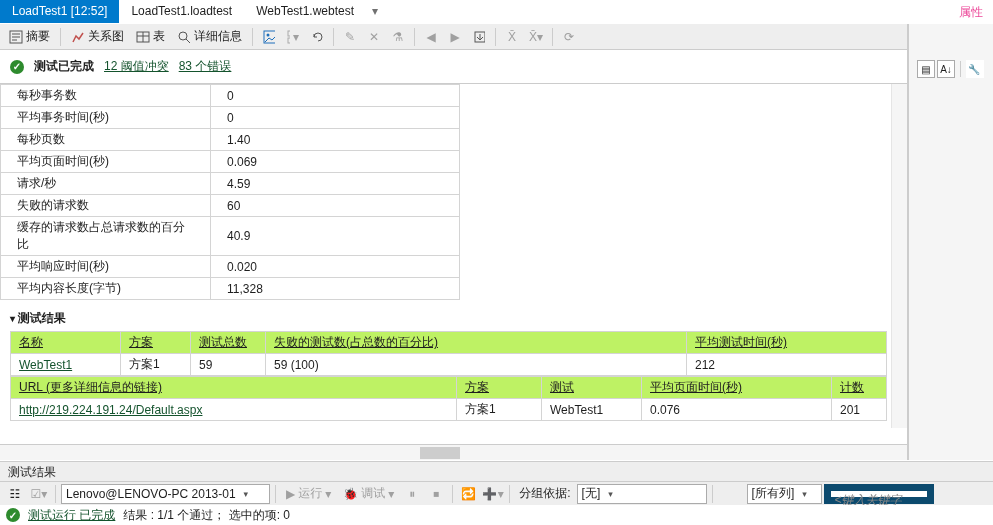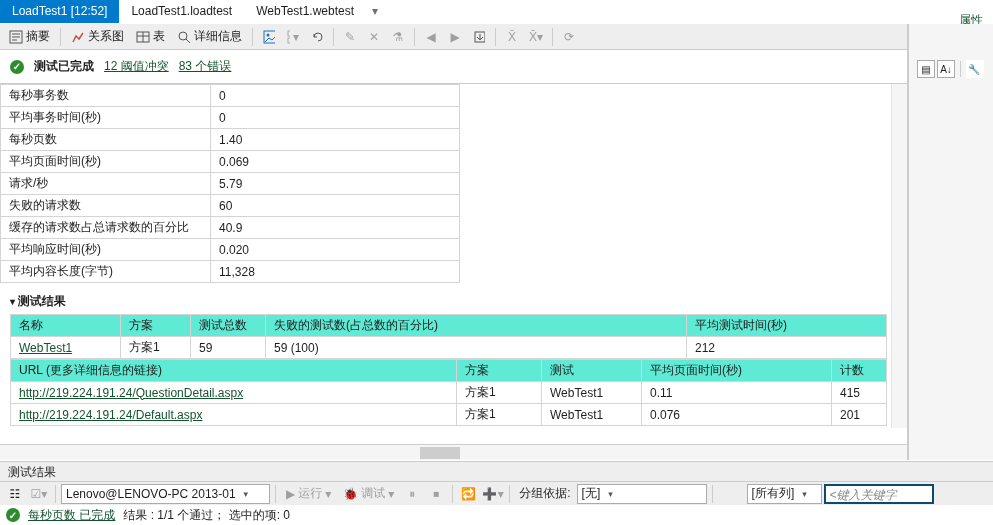--- a/index.html
+++ b/index.html
@@ -8,7 +8,7 @@
 .tab { padding: 4px 12px; color: #1e1e1e; cursor: pointer; display: flex; align-items: center; gap: 6px; flex-direction: column; }
 .tab.active { background: #007acc; color: #fff; }
 .tab .pin, .tab .close { font-size: 11px; }
-.right-label { margin-left: auto; padding: 12px 10px; color: #14532d; }
+.right-label { margin-left: auto; padding: 4px 10px; color: #ec4899; }
 .dropdown-arrow { padding: 4px 6px; color: #717171; cursor: pointer; }
 .main-area { display: flex; position: absolute; top: 24px; left: 0; right: 0; bottom: 65px; border-radius: 25px; }
 .left-pane { flex: 1; border-right: 1px solid #ccc; display: flex; flex-direction: column; overflow: hidden; }

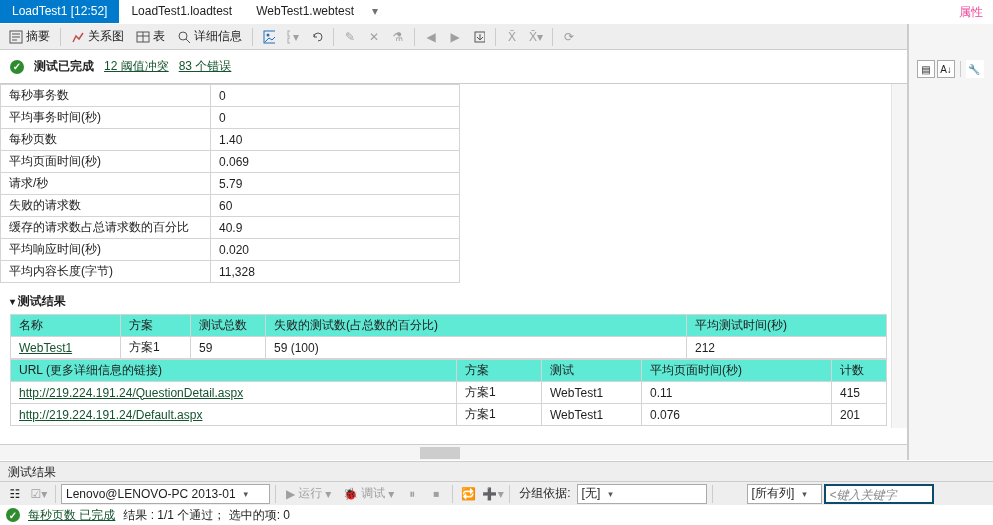--- a/index.html
+++ b/index.html
@@ -25,7 +25,7 @@
 .link { color: #14532d; text-decoration: underline; cursor: pointer; }
 .content-scroll { flex: 1; overflow: auto; padding: 0; position:relative; }
 .kv-table { border-collapse: collapse; width: 460px; margin: 0; }
-.kv-table td { border: 1px solid #d4d4d4; padding: 2px 8px; height: 18px; }
+.kv-table td { border: 1px solid #d4d4d4; padding: 2px 16px; height: 18px; }
 .kv-table td:first-child { width: 210px; }
 .section-h { font-weight: bold; padding: 10px 10px 4px 10px; }
 .section-h::before { content: "▾ "; font-size: 10px; }

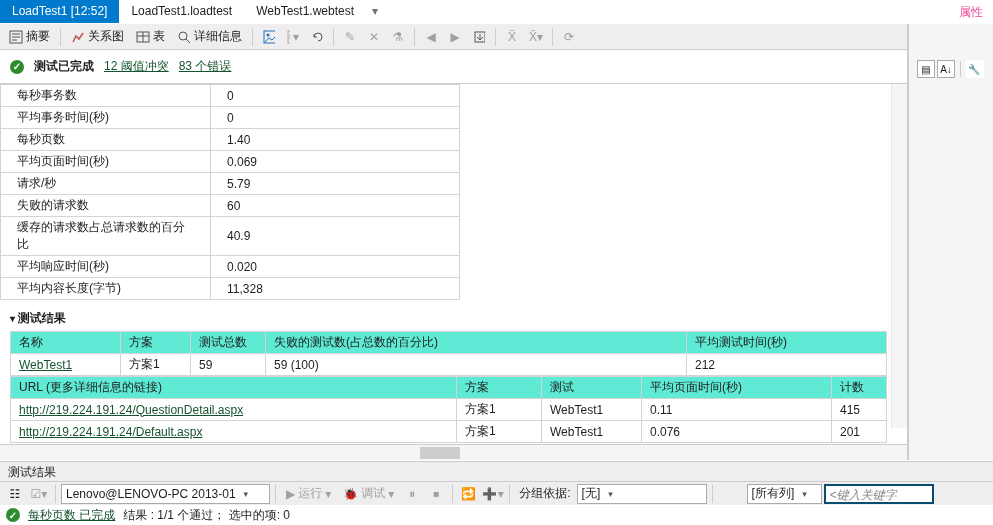--- a/index.html
+++ b/index.html
@@ -165,7 +165,7 @@
             </tr>
             <tr>
               <td>请求/秒</td>
-              <td>5.79</td>
+              <td>4.59</td>
             </tr>
             <tr>
               <td>失败的请求数</td>

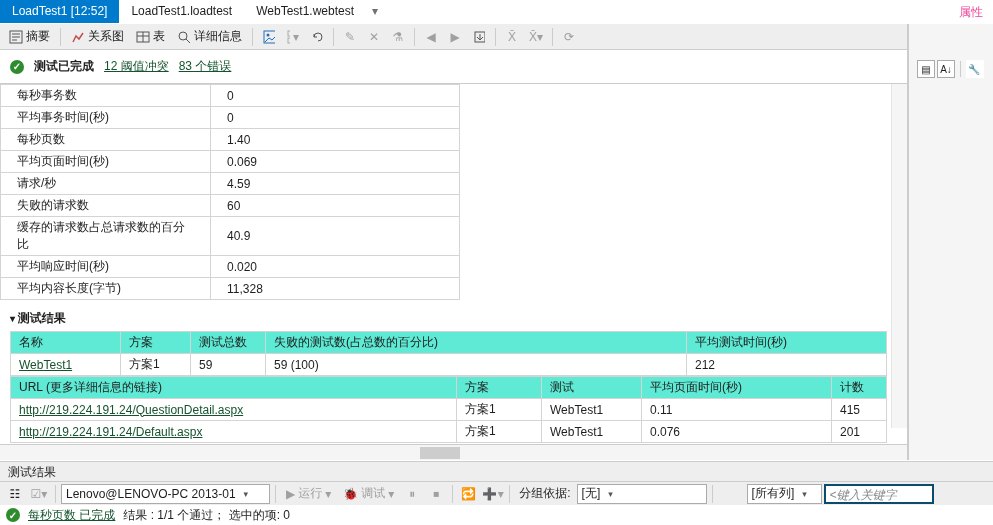--- a/index.html
+++ b/index.html
@@ -31,7 +31,7 @@
 .section-h::before { content: "▾ "; font-size: 10px; }
 .data-table { border-collapse: collapse; width: calc(100% - 30px); margin: 0 10px; }
 .data-table th, .data-table td { border: 1px solid #d4d4d4; padding: 2px 8px; text-align: left; font-weight: normal; height: 18px; }
-.data-table th { background: #5eead4; }
+.data-table th { background: #bef264; text-decoration: underline; }
 .bottom-scrollbar { height:16px; border-top:1px solid #ccc; background:#f5f5f5; position:relative; }
 .bottom-scrollbar .thumb { position:absolute; left:420px; top:2px; width:40px; height:12px; background:#cdcdcd; }
 .panel-title-bar { position:absolute; left:0; right:0; bottom:42px; height:22px; border-top:1px solid #ccc; background:#eee; display:flex; align-items:center; padding:0 8px; }

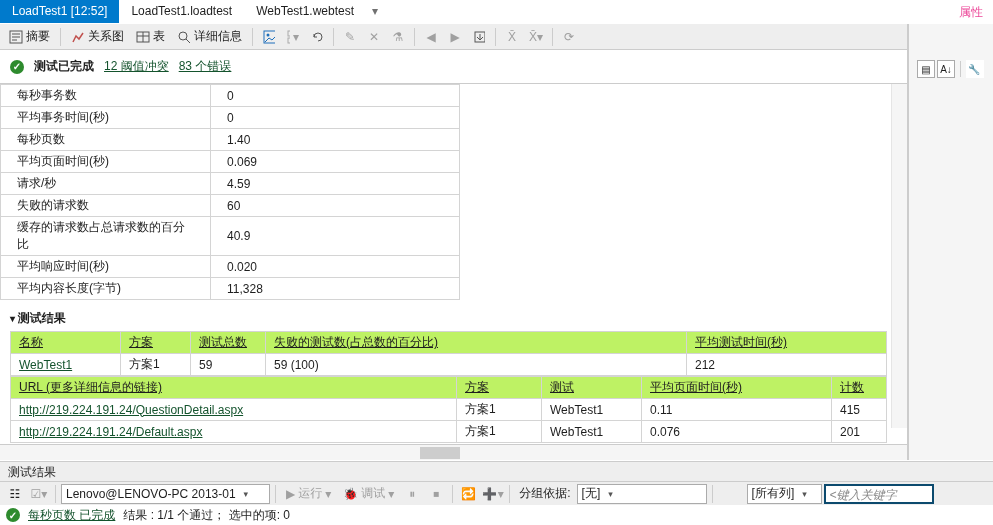--- a/index.html
+++ b/index.html
@@ -220,13 +220,6 @@
           </thead>
         <tbody id="page-body">
             <tr>
-              <td><span class="link">http://219.224.191.24/QuestionDetail.aspx</span></td>
-              <td>方案1</td>
-              <td>WebTest1</td>
-              <td>0.11</td>
-              <td>415</td>
-            </tr>
-            <tr>
               <td><span class="link">http://219.224.191.24/Default.aspx</span></td>
               <td>方案1</td>
               <td>WebTest1</td>

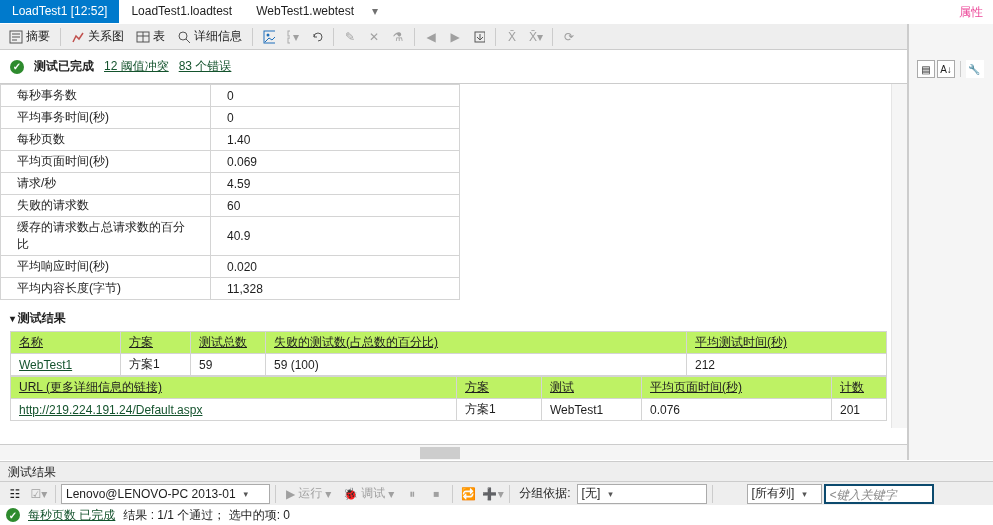--- a/index.html
+++ b/index.html
@@ -39,7 +39,7 @@
 .bottom-status { position:absolute; left:0; right:0; bottom:0; height:20px; display:flex; align-items:center; padding:0 6px; gap:8px; background:#fff; }
 .dropdown { border:1px solid #ababab; background:#fff; padding:1px 4px; display:inline-flex; align-items:center; gap:4px; height:20px; cursor:pointer; }
 .dropdown::after { content:"▾"; font-size:9px; color:#555; margin-left:4px; }
-.searchbox { border:2px solid #0c4a6e; background:#fff; padding:1px 4px; height:20px; width:110px; color:#888; font-style:italic; }
+.searchbox { border:7px solid #0c4a6e; background:#fff; padding:1px 4px; height:20px; width:110px; color:#888; font-style:italic; }
 svg { display:block; }
 .vscroll { position:absolute; right:0; top:0; bottom:16px; width:16px; background:#f5f5f5; border-left:1px solid #e5e5e5;}
 </style>

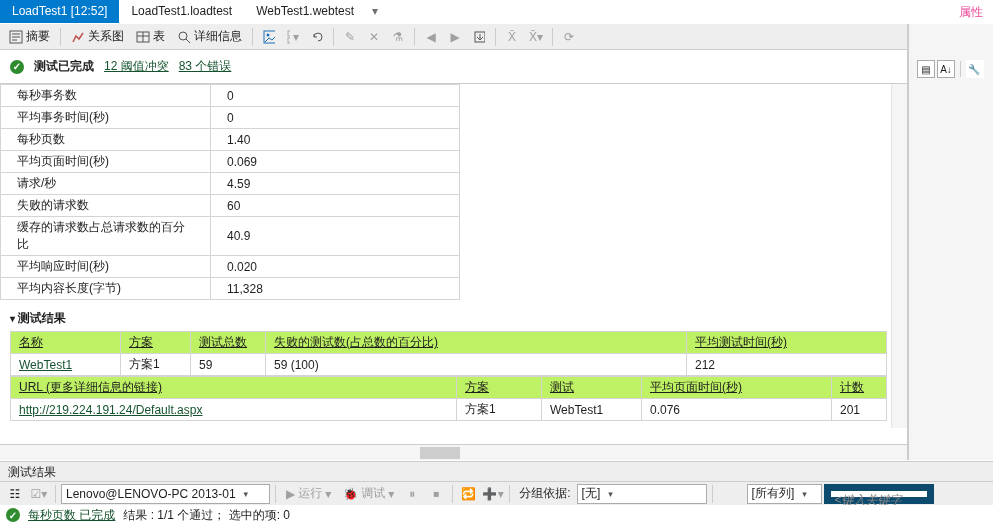--- a/index.html
+++ b/index.html
@@ -278,7 +278,7 @@
 
 <div class="bottom-status">
   <span class="chk">✓</span>
-  <span class="link">每秒页数 已完成</span>
+  <span class="link">测试运行 已完成</span>
   <span>结果 : 1/1 个通过；  选中的项: 0</span>
 </div>
 

